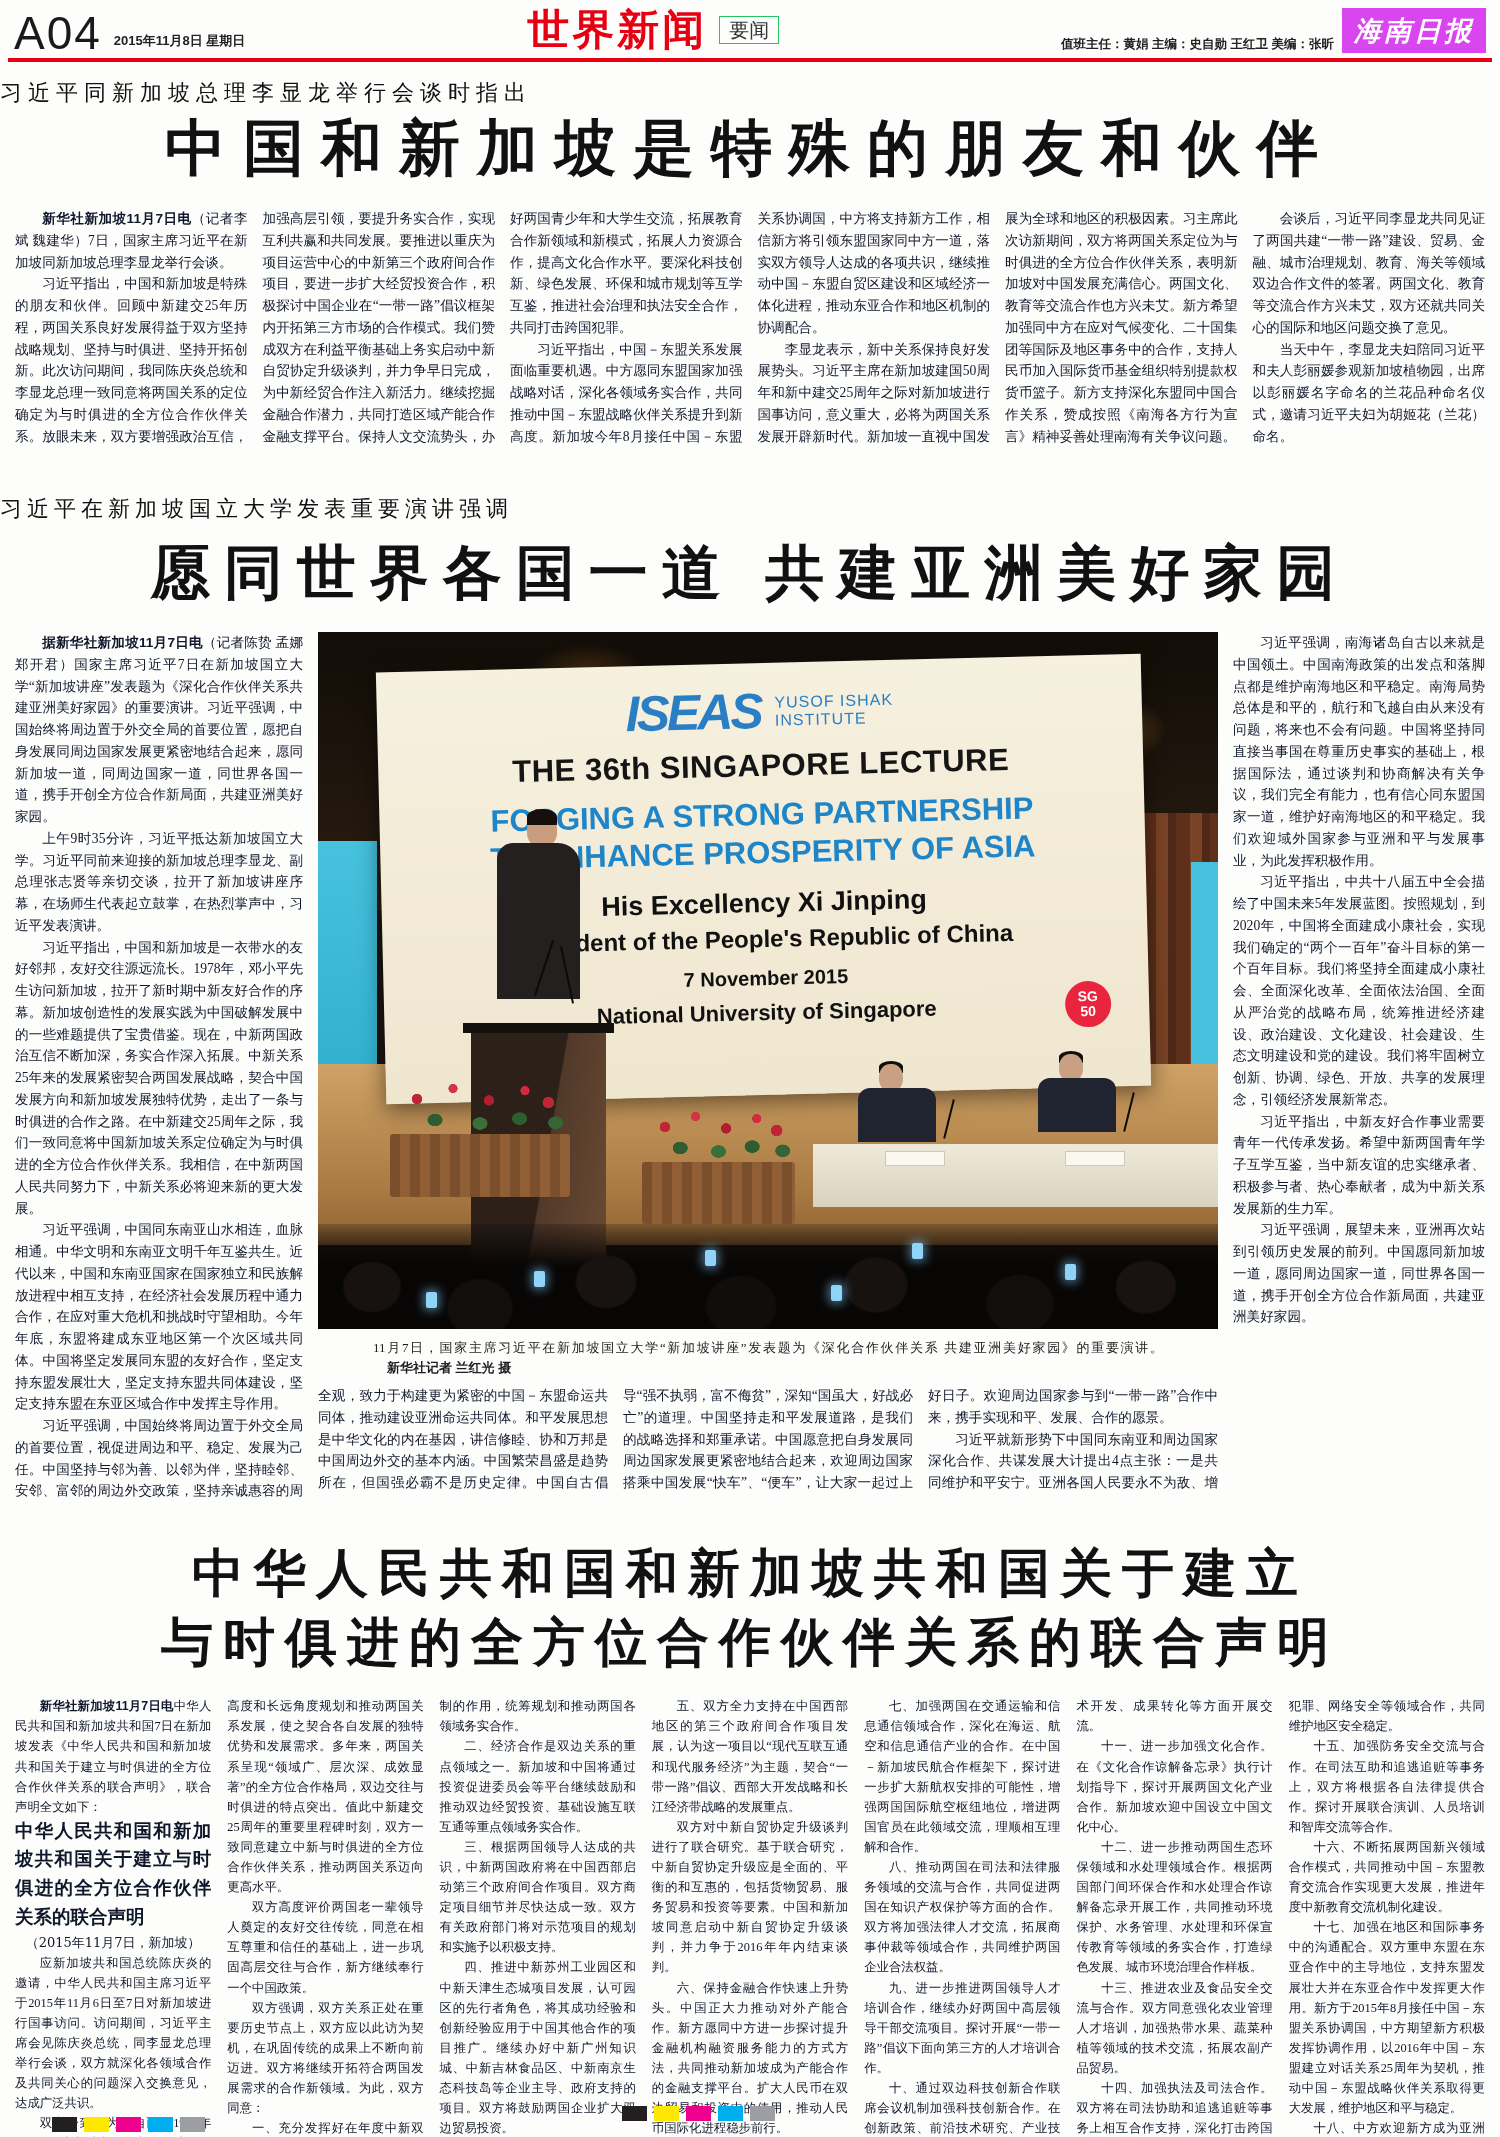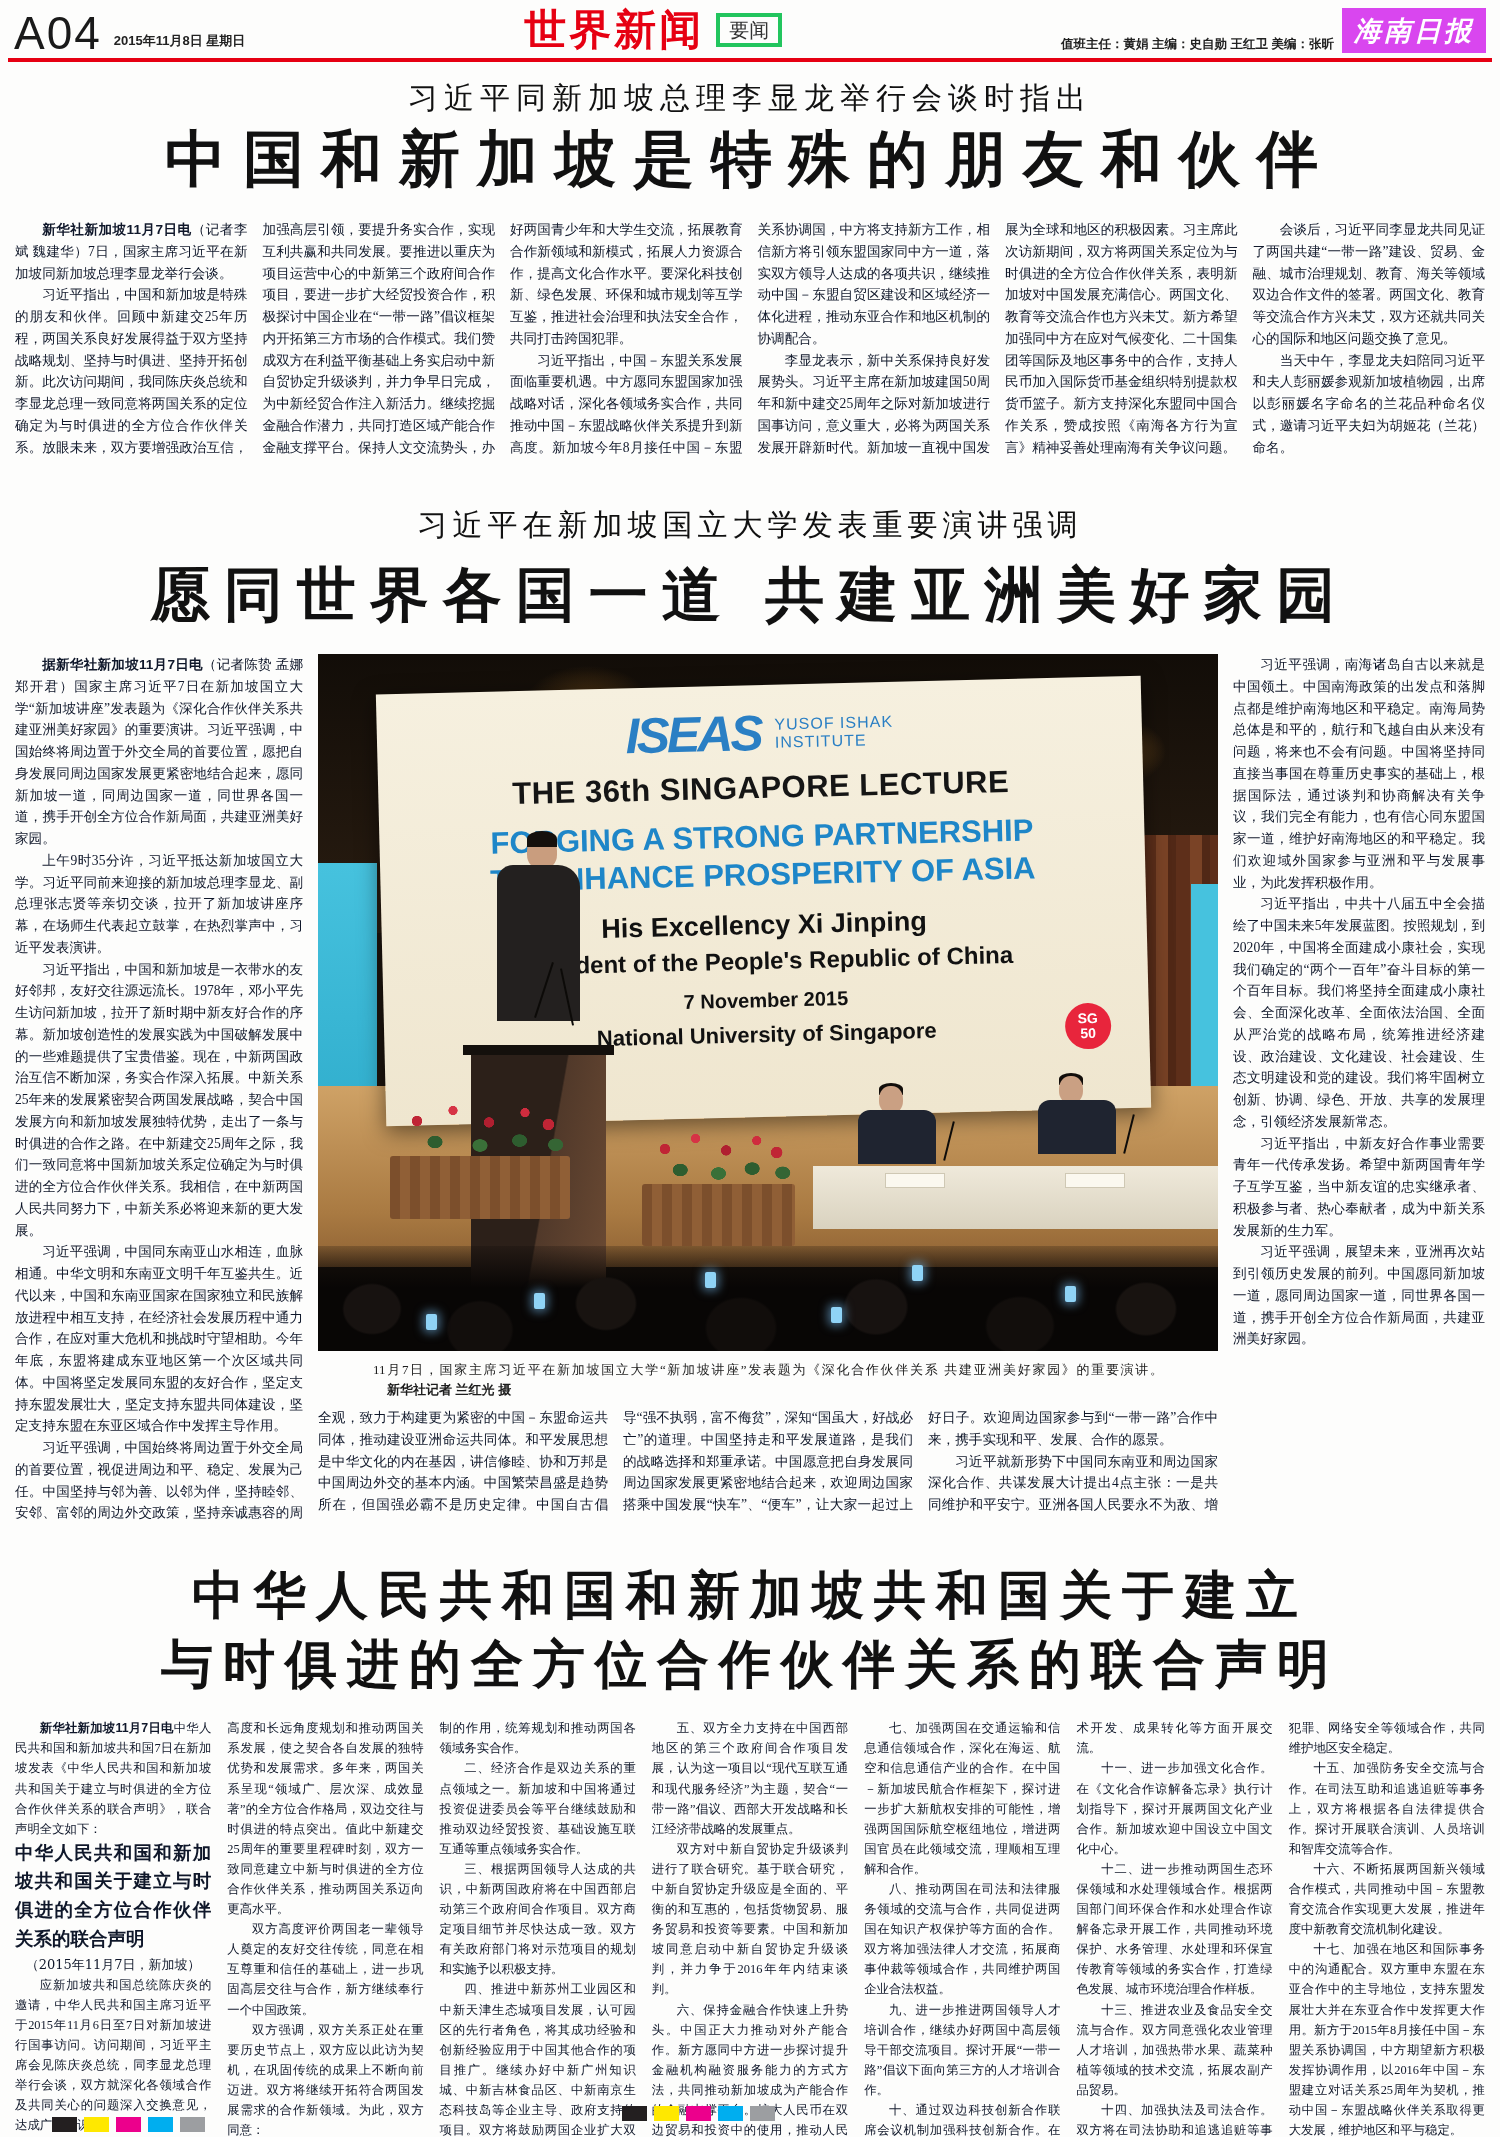--- a/index.html
+++ b/index.html
@@ -12,7 +12,7 @@
   .page-date{font-size:13px;font-weight:bold;padding-bottom:3px;color:#222;}
   .mh-center{display:flex;align-items:center;gap:12px;padding-bottom:2px;}
   .section-title{font-size:42px;font-weight:900;color:#e60012;letter-spacing:3px;line-height:1;}
-  .section-sub{font-size:20px;color:#333;border:4px solid #22c55e;padding:3px 9px;line-height:1;}
+  .section-sub{font-size:20px;color:#333;border:1px solid #22c55e;padding:3px 9px;line-height:1;}
   .mh-right{display:flex;align-items:flex-end;gap:8px;}
   .staff{font-size:12.5px;font-weight:bold;color:#222;}
   .brand-logo{background:#d946ef;color:#fff;font-family:"DejaVu Serif",serif;font-style:italic;

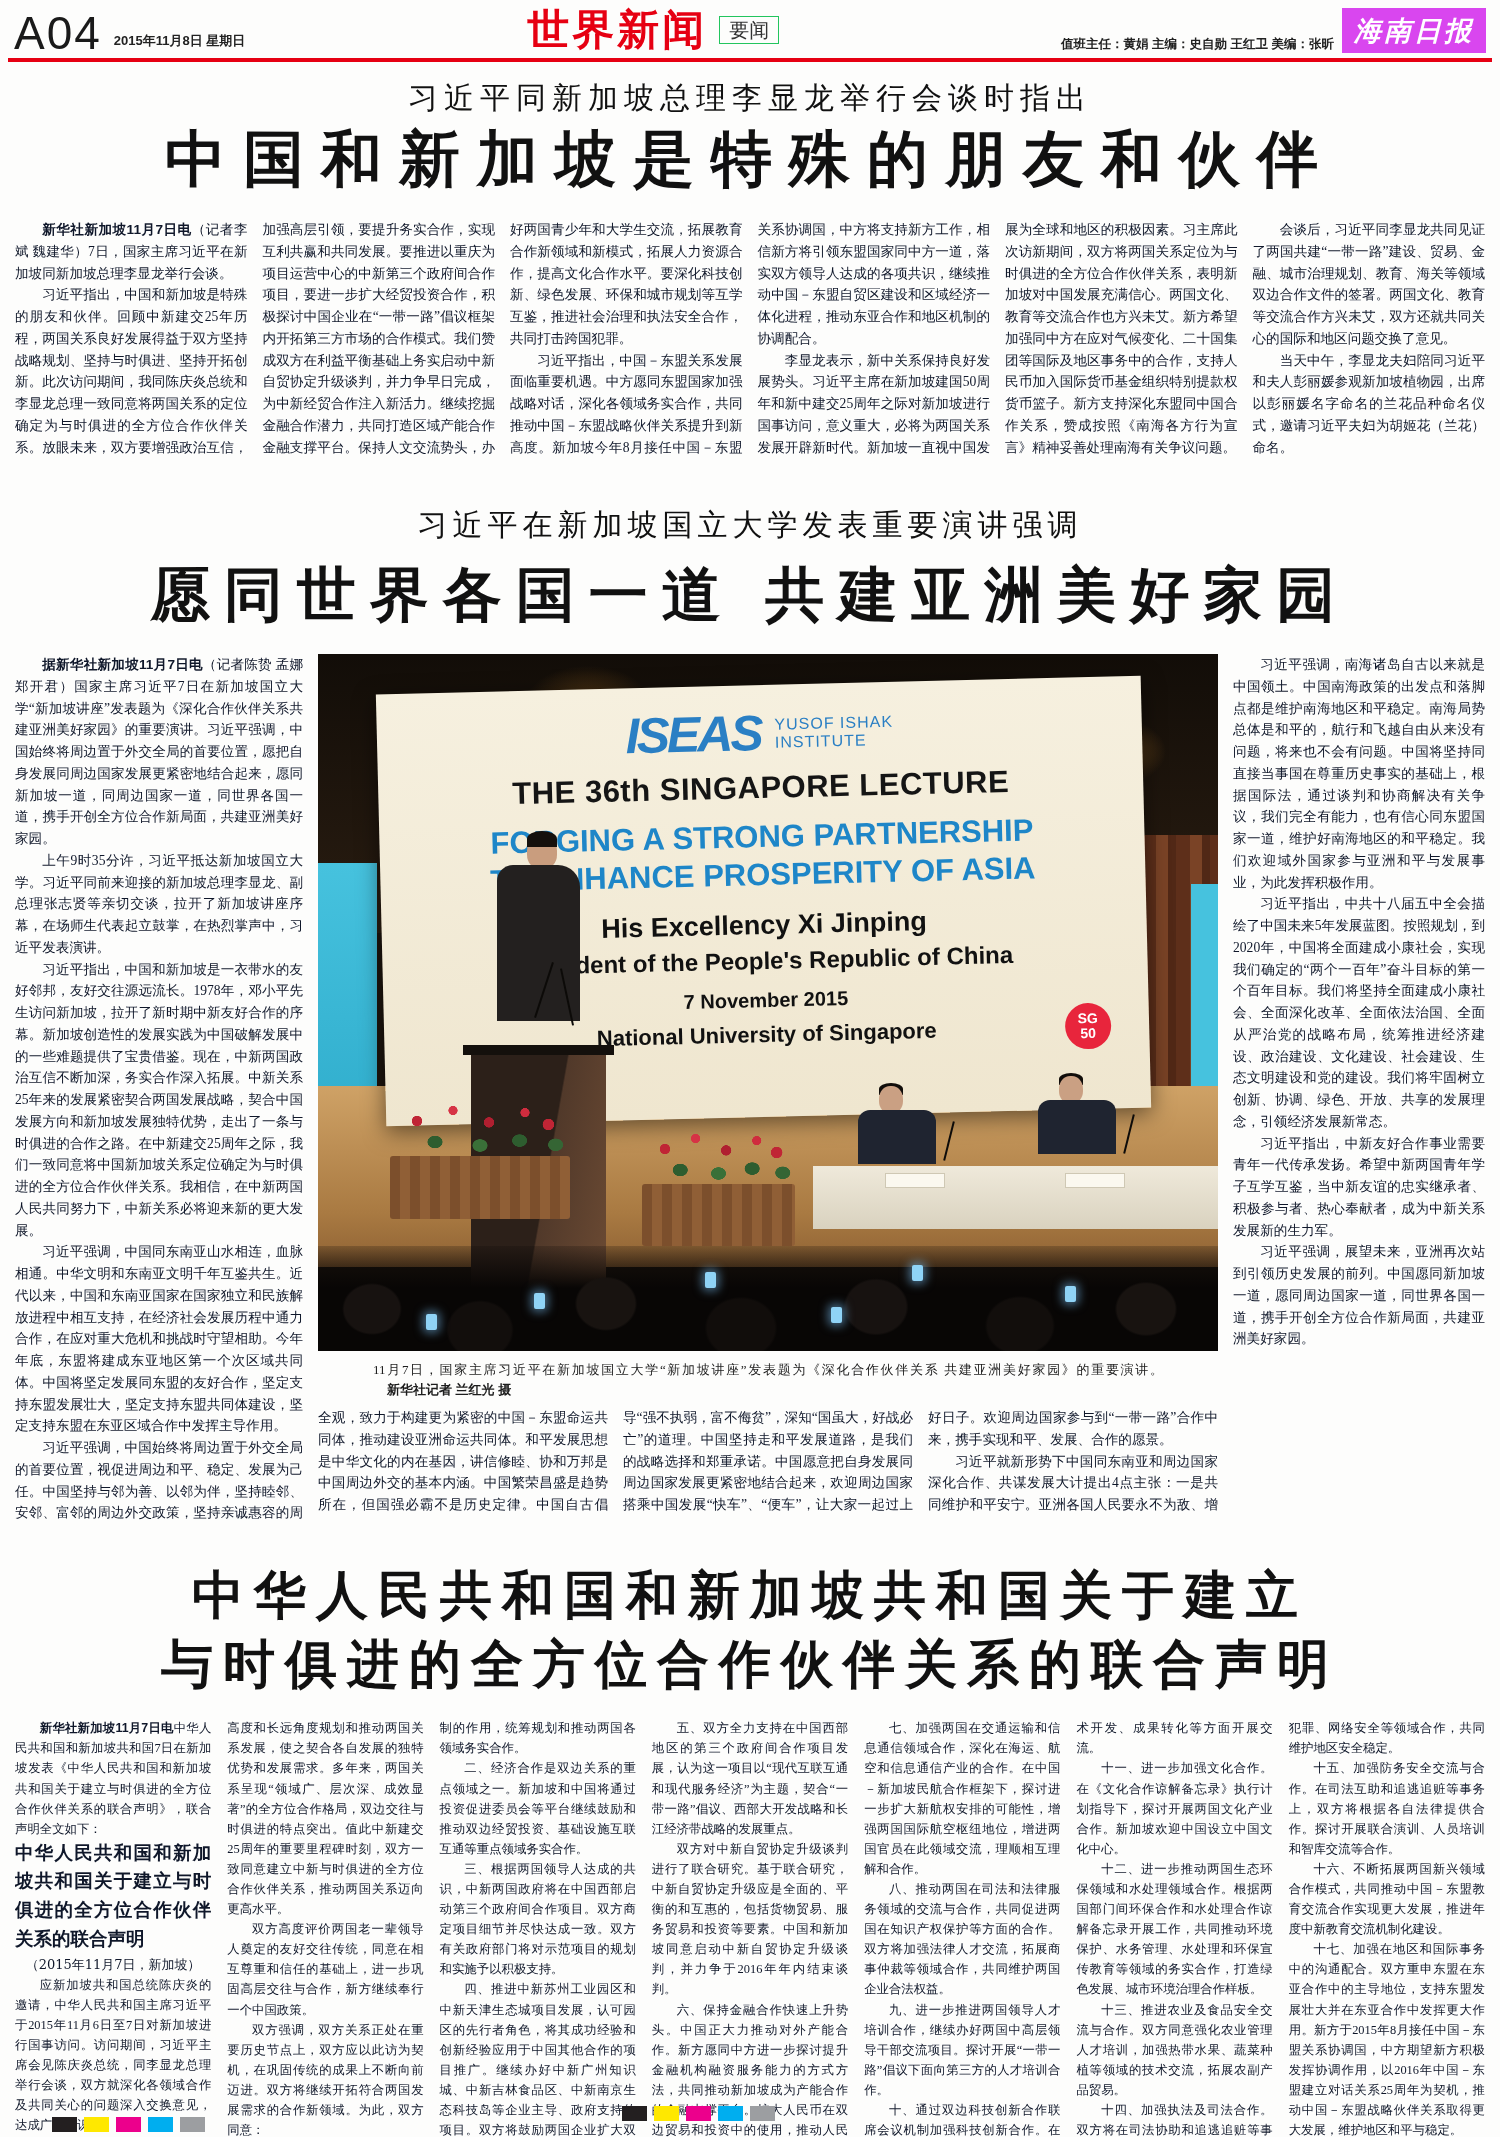--- a/index.html
+++ b/index.html
@@ -19,7 +19,7 @@
         font-weight:bold;font-size:27px;padding:9px 12px;letter-spacing:3px;line-height:1;}
   .red-rule{height:4px;background:#e60012;margin:0 8px;}
   
-  .kicker{text-align:center;font-size:30px;letter-spacing:6px;color:#111;}
+  .kicker{text-align:left;font-size:22px;letter-spacing:6px;color:#111;}
   .headline{text-align:center;font-weight:900;color:#111;}
   .bodytext{font-family:"Liberation Serif",serif;font-size:13.6px;line-height:1.6;text-align:justify;
             overflow:hidden;color:#0f172a;}

